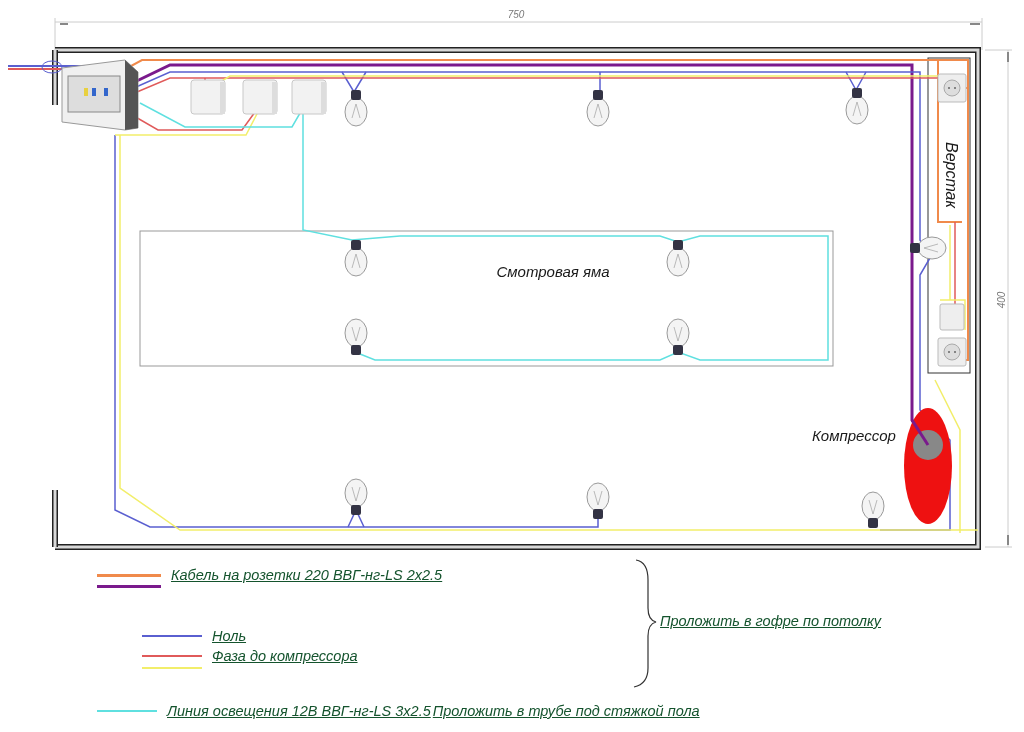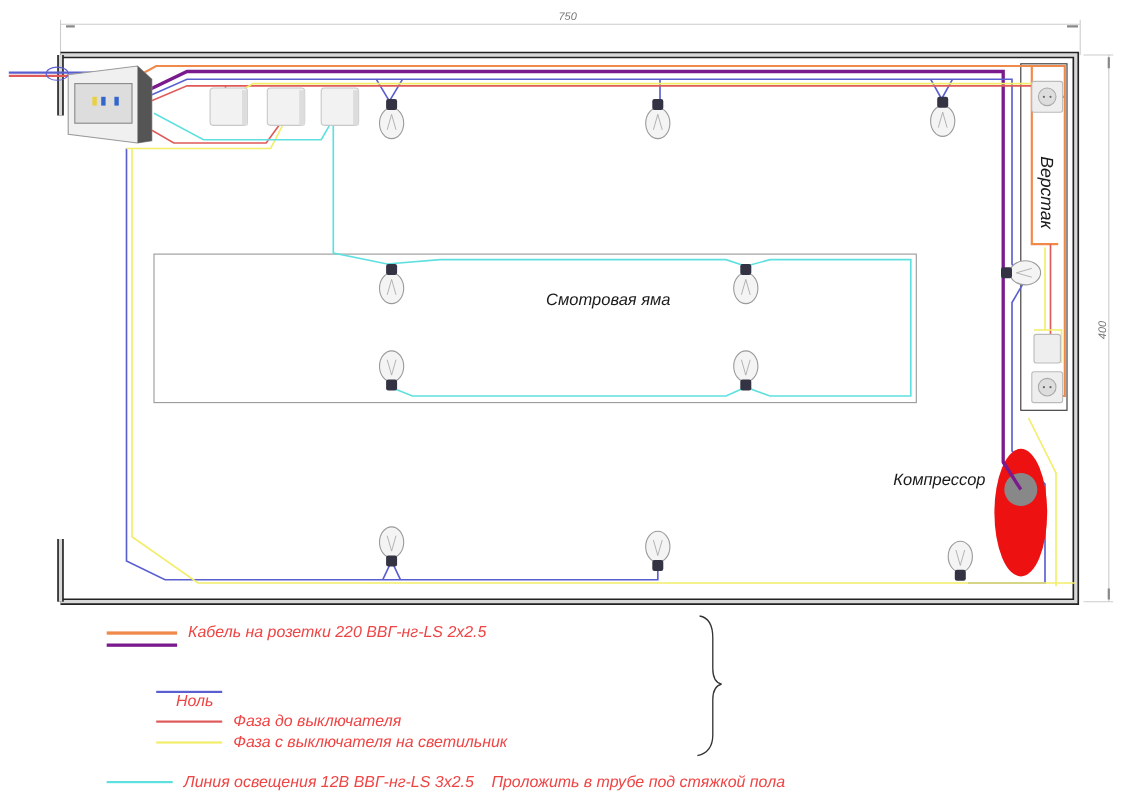--- a/index.html
+++ b/index.html
@@ -10,7 +10,7 @@
   .dim { font-family: "Liberation Sans", sans-serif; font-style: italic; fill: #777; font-size: 10px; }
   .legend { position: absolute; left: 0; top: 0; width: 1024px; height: 732px; pointer-events: none; }
   .lg-row { position: absolute; display: flex; align-items: center; font-style: italic;
-            font-size: 14.5px; color: #ef4444; white-space: nowrap; }
+            font-size: 14.5px; color: #14532d; white-space: nowrap; text-decoration: underline; }
   .lg-line { display: inline-block; height: 3px; margin-right: 10px; }
   .lg-line.thin { height: 2px; }
 </style>

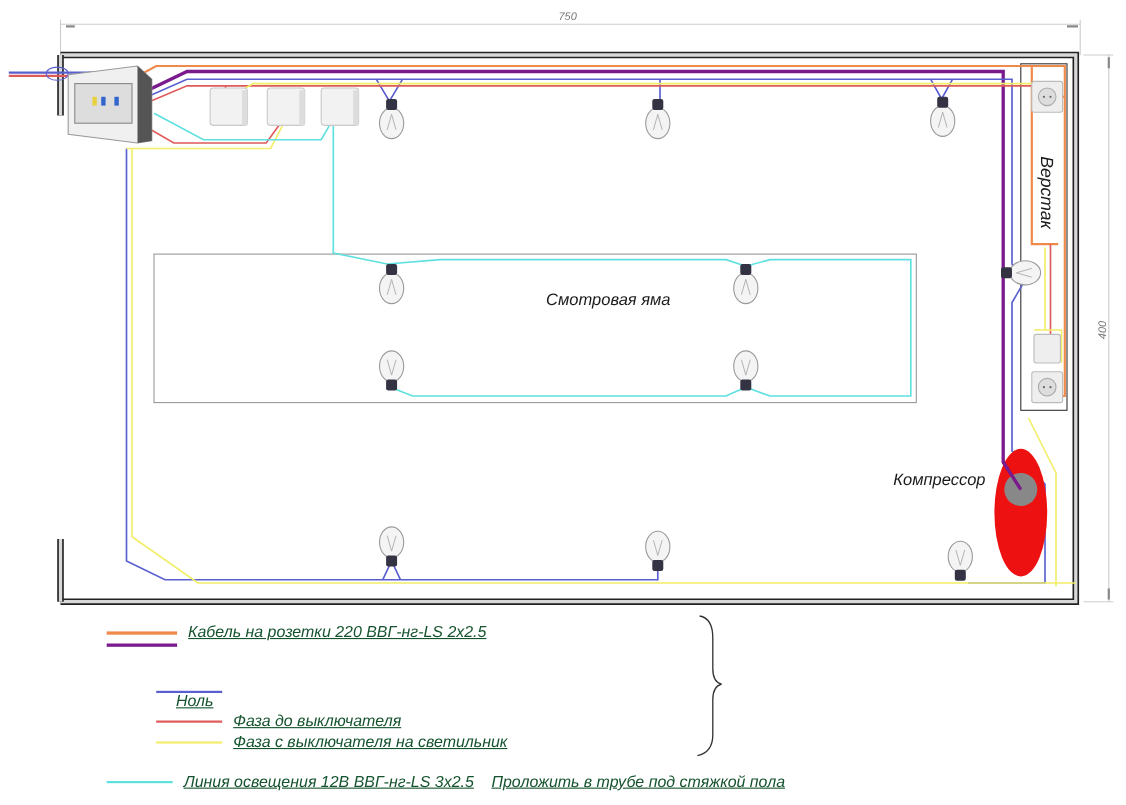--- a/index.html
+++ b/index.html
@@ -174,6 +174,9 @@
     <span>Линия освещения 12В ВВГ-нг-LS 3х2.5</span>
     <span style="margin-left:16px;">Проложить в трубе под стяжкой пола</span>
   </div>
+  <div class="lg-row" style="left:660px; top:613px;">
+    <span>Проложить в гофре по потолку</span>
+  </div>
 </div>
 
 </body></html>

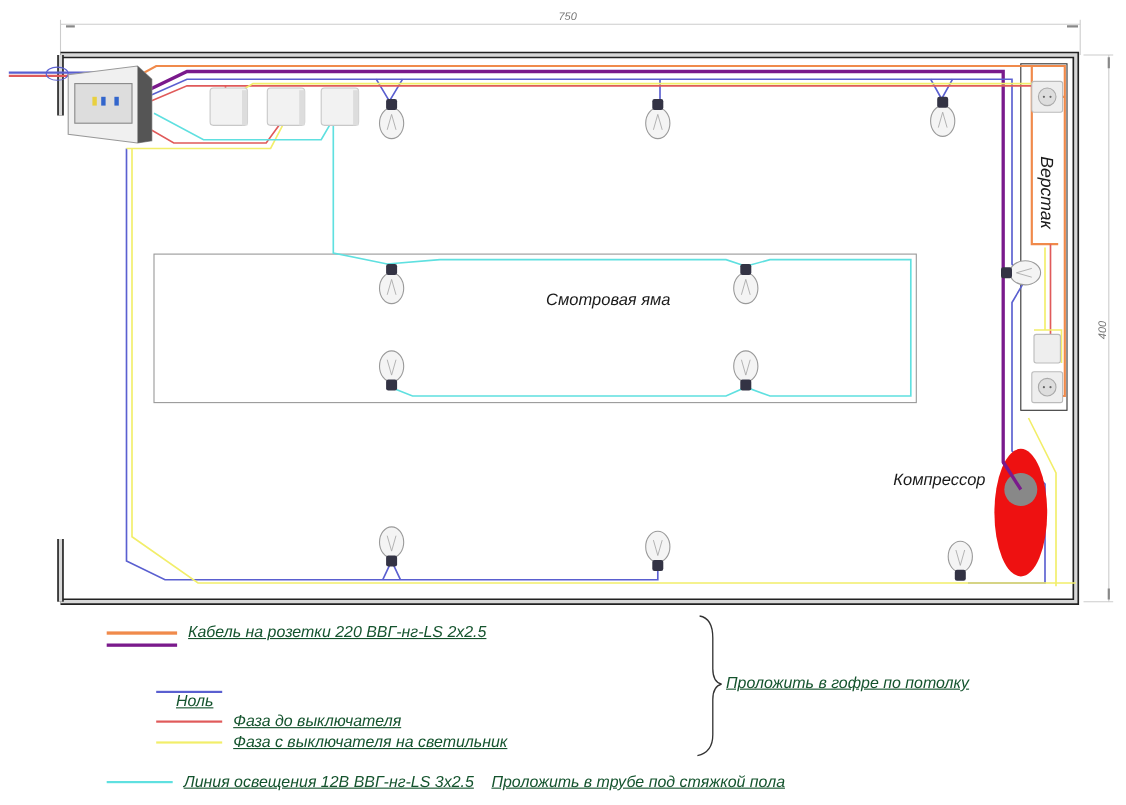--- a/index.html
+++ b/index.html
@@ -157,7 +157,7 @@
   <div class="lg-row" style="left:97px; top:585px;">
     <span class="lg-line" style="width:64px; background:#7a1a8c;"></span>
   </div>
-  <div class="lg-row" style="left:142px; top:628px;flex-direction:column;">
+  <div class="lg-row" style="left:142px; top:628px;">
     <span class="lg-line thin" style="width:60px; background:#5a5fd0;"></span>
     <span>Ноль</span>
   </div>

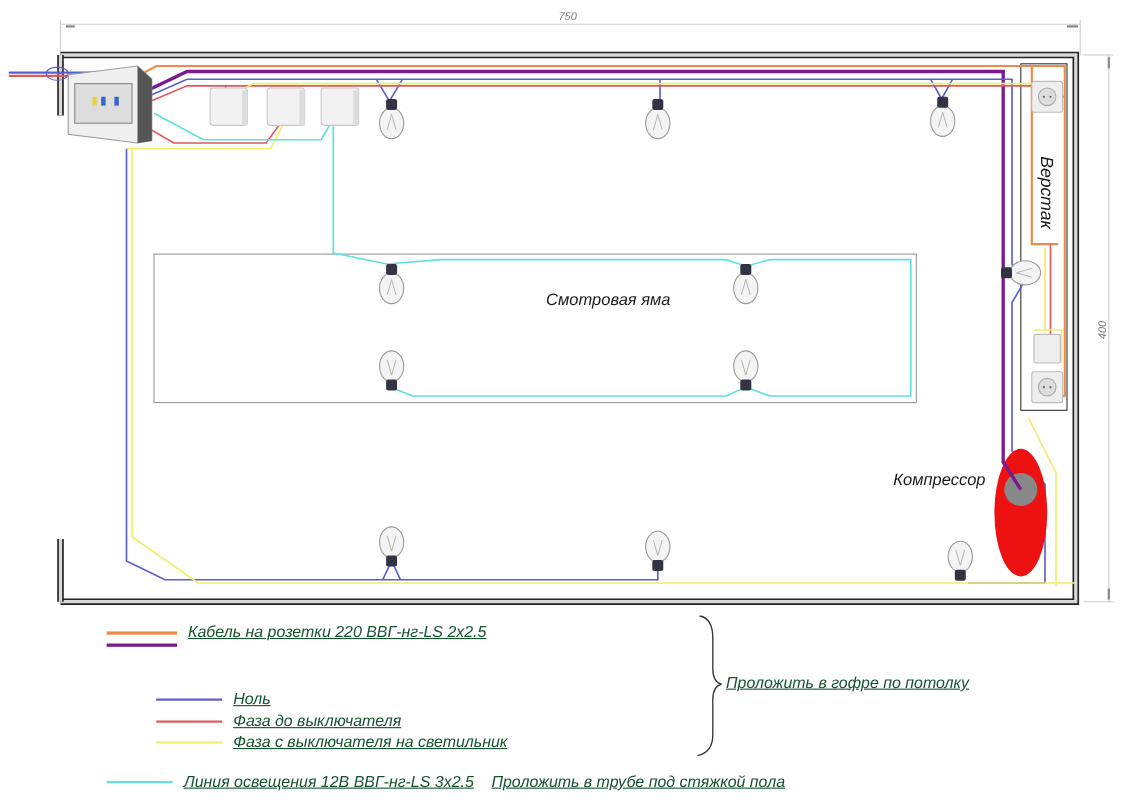--- a/index.html
+++ b/index.html
@@ -163,7 +163,7 @@
   </div>
   <div class="lg-row" style="left:142px; top:648px;">
     <span class="lg-line thin" style="width:60px; background:#e05a5a;"></span>
-    <span>Фаза до выключателя</span>
+    <span>Фаза до компрессора</span>
   </div>
   <div class="lg-row" style="left:142px; top:667px;">
     <span class="lg-line thin" style="width:60px; background:#f2ee6a;"></span>

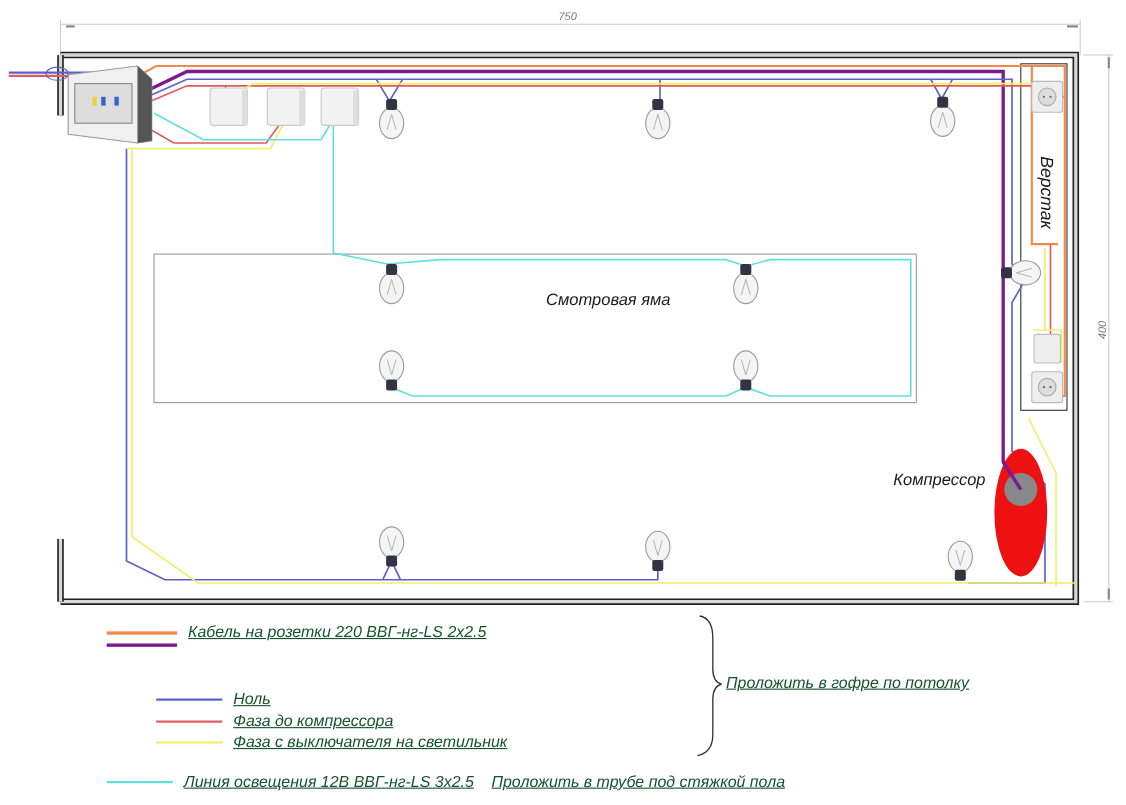--- a/index.html
+++ b/index.html
@@ -167,7 +167,6 @@
   </div>
   <div class="lg-row" style="left:142px; top:667px;">
     <span class="lg-line thin" style="width:60px; background:#f2ee6a;"></span>
-    <span>Фаза с выключателя на светильник</span>
   </div>
   <div class="lg-row" style="left:97px; top:703px;text-align:center;">
     <span class="lg-line thin" style="width:60px; background:#5fe0e0;"></span>

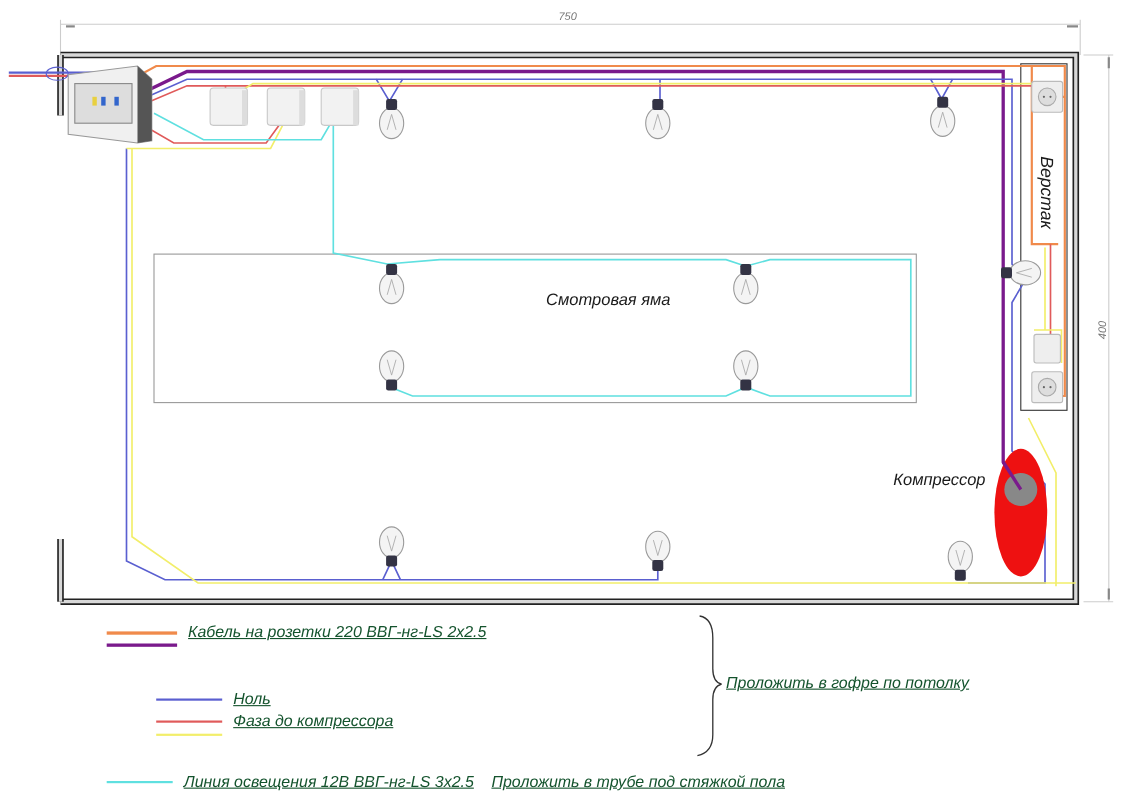--- a/index.html
+++ b/index.html
@@ -171,7 +171,7 @@
   <div class="lg-row" style="left:97px; top:703px;text-align:center;">
     <span class="lg-line thin" style="width:60px; background:#5fe0e0;"></span>
     <span>Линия освещения 12В ВВГ-нг-LS 3х2.5</span>
-    <span style="margin-left:16px;">Проложить в трубе под стяжкой пола</span>
+    <span style="margin-left:2px;">Проложить в трубе под стяжкой пола</span>
   </div>
   <div class="lg-row" style="left:660px; top:613px;">
     <span>Проложить в гофре по потолку</span>

